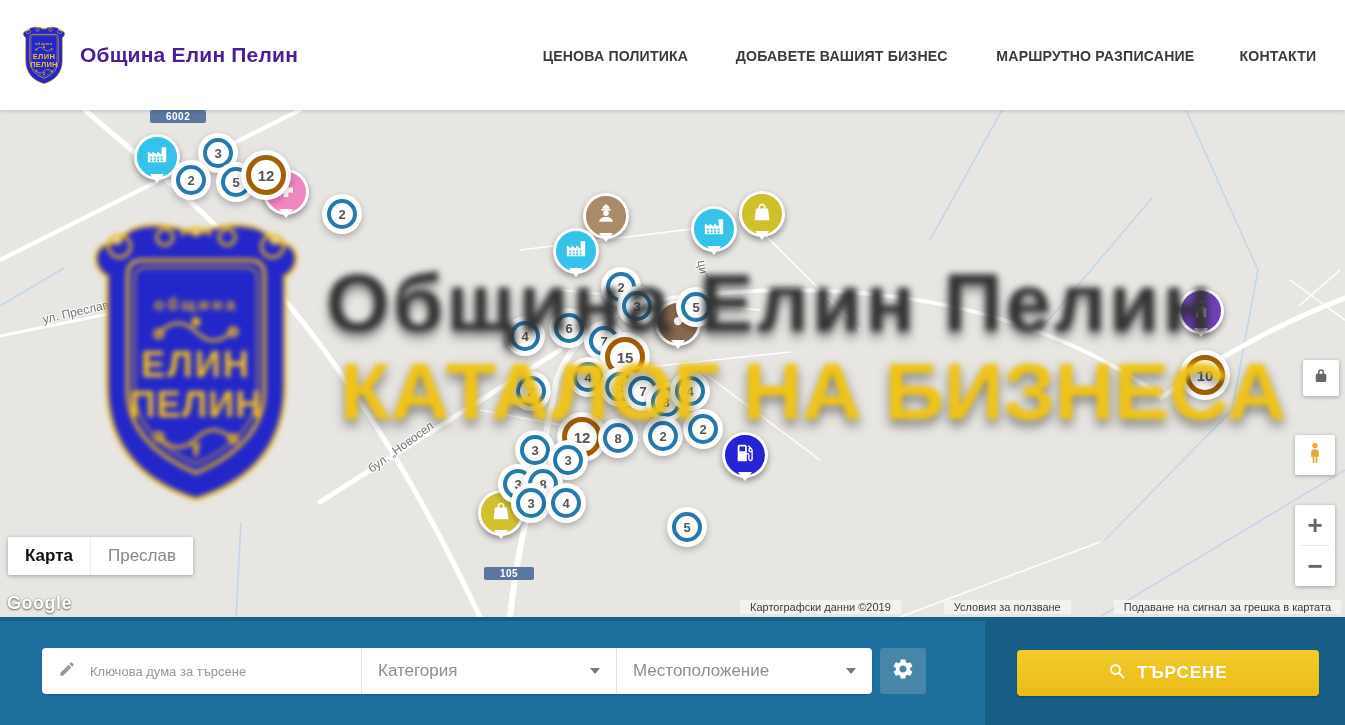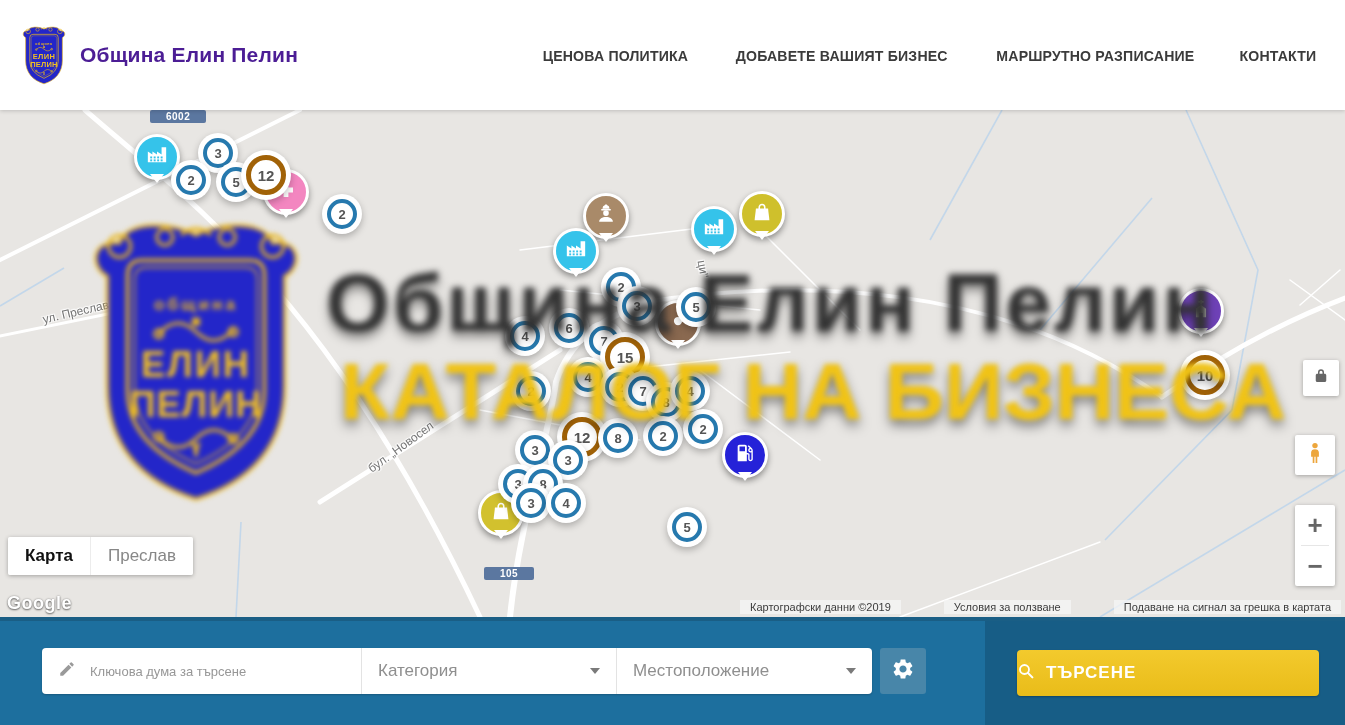--- a/index.html
+++ b/index.html
@@ -96,7 +96,7 @@
     border-radius:3px;display:flex;align-items:center;justify-content:center;cursor:pointer;}
   .gear-btn svg{width:24px;height:24px;fill:#fff;}
   .search-btn{position:absolute;left:1017px;top:29px;width:302px;height:46px;border-radius:4px;
-    background:linear-gradient(#f3ca2d,#e9bc19);display:flex;align-items:center;
+    background:linear-gradient(#f3ca2d,#e9bc19);display:flex;align-items:center;justify-content:center;
     gap:11px;color:#fff;font-size:17px;font-weight:bold;letter-spacing:1px;cursor:pointer;
     box-shadow:0 1px 2px rgba(0,0,0,.25);}
   .search-btn svg{width:18px;height:18px;}

